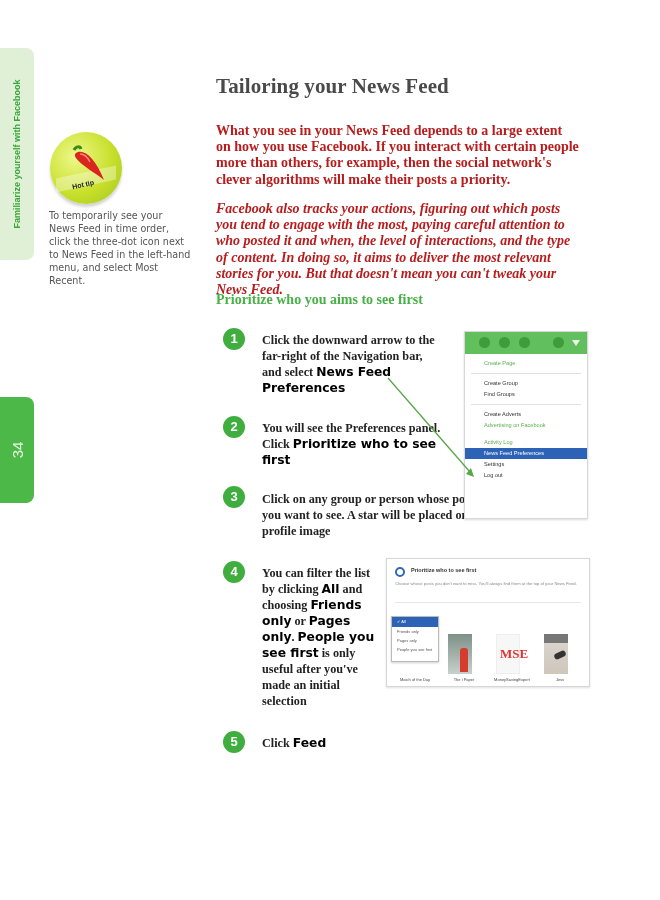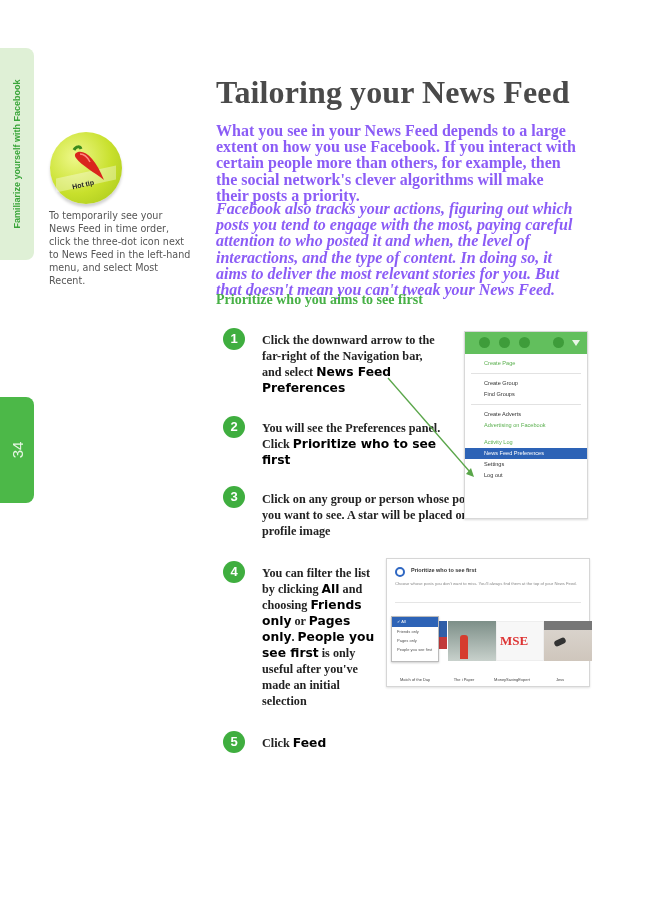--- a/index.html
+++ b/index.html
@@ -49,7 +49,7 @@
 
   
   .page-title {
-    position: absolute; left: 216px; top: 74px; font-size: 32px; color: #4a4a4a;
+    position: absolute; left: 216px; top: 74px; font-size: 21px; color: #4a4a4a;
     font-family: "Liberation Serif", serif; letter-spacing: 0.1px; white-space: nowrap;
   }
   .para {

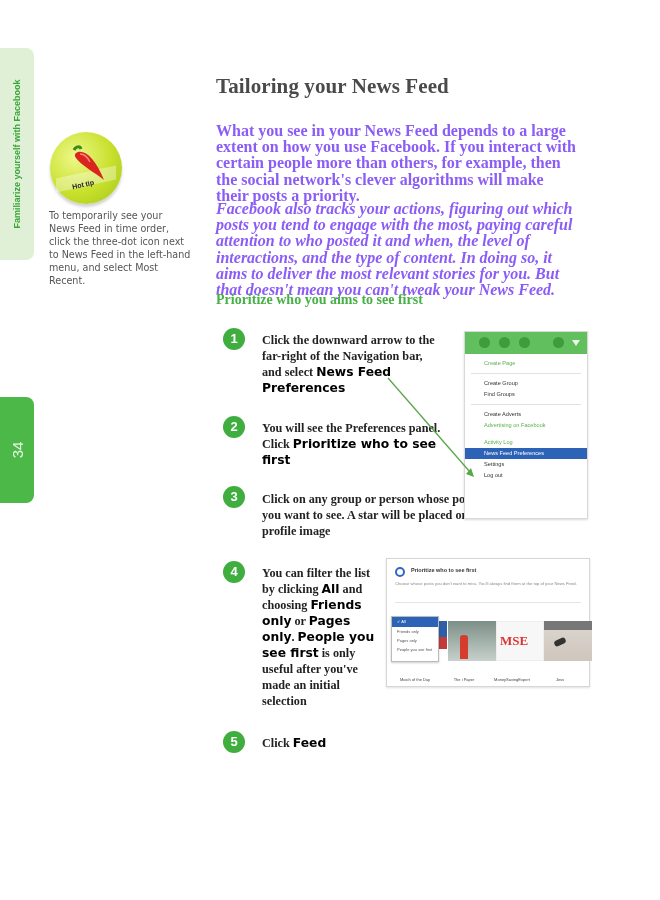--- a/index.html
+++ b/index.html
@@ -53,8 +53,8 @@
     font-family: "Liberation Serif", serif; letter-spacing: 0.1px; white-space: nowrap;
   }
   .para {
-    position: absolute; left: 216px; width: 364px; font-size: 16px; line-height: 16.2px;
-    font-weight: bold; color: #8b5cf6;
+    position: absolute; left: 216px; width: 364px; font-size: 14px; line-height: 16.2px;
+    font-weight: bold; color: #b91c1c;
   }
   .para1 { top: 123px; }
   .para2 { top: 201px; font-style: italic; }

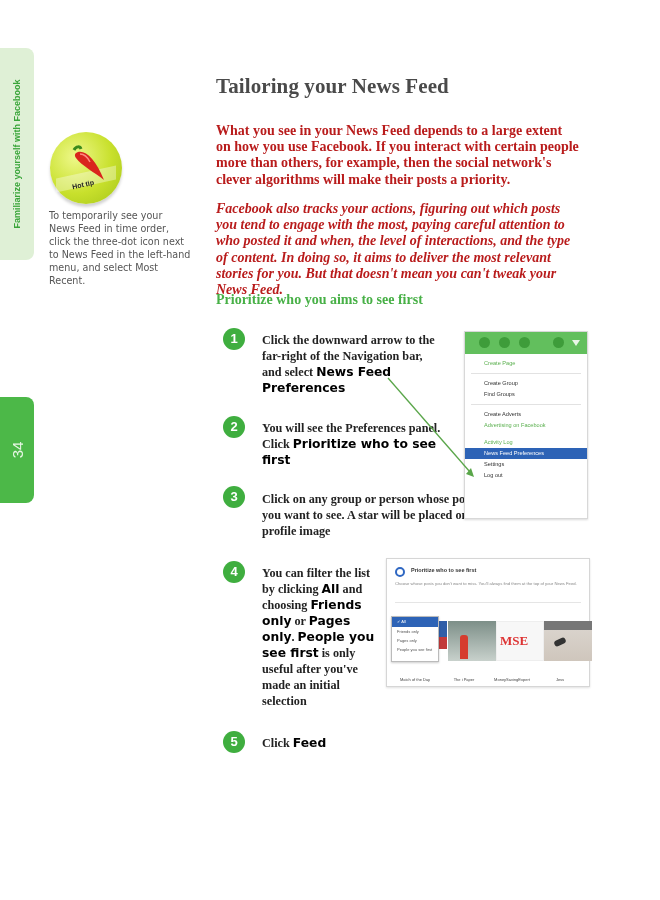--- a/index.html
+++ b/index.html
@@ -103,7 +103,7 @@
   }
   .filter-opt { height: 9px; line-height: 9px; padding-left: 5px; font-size: 4px; color: #555; }
   .filter-opt.selected { background: #2d63b6; color: #fff; height: 10px; line-height: 10px; }
-  .profile { position: absolute; top: 62px; width: 48px; height: 40px; }
+  .profile { position: absolute; top: 75px; width: 24px; height: 40px; }
   .profile-label { position: absolute; top: 118px; font-size: 4px; color: #444; width: 48px; text-align: center; }
   .p1 { left: 12px; background: linear-gradient(#2f5ea8 0%, #2f5ea8 40%, #c23a3a 40%, #c23a3a 70%, #ffffff 70%); }
   .p2 { left: 61px; background: linear-gradient(#7d8f88, #c8d1cc); }

